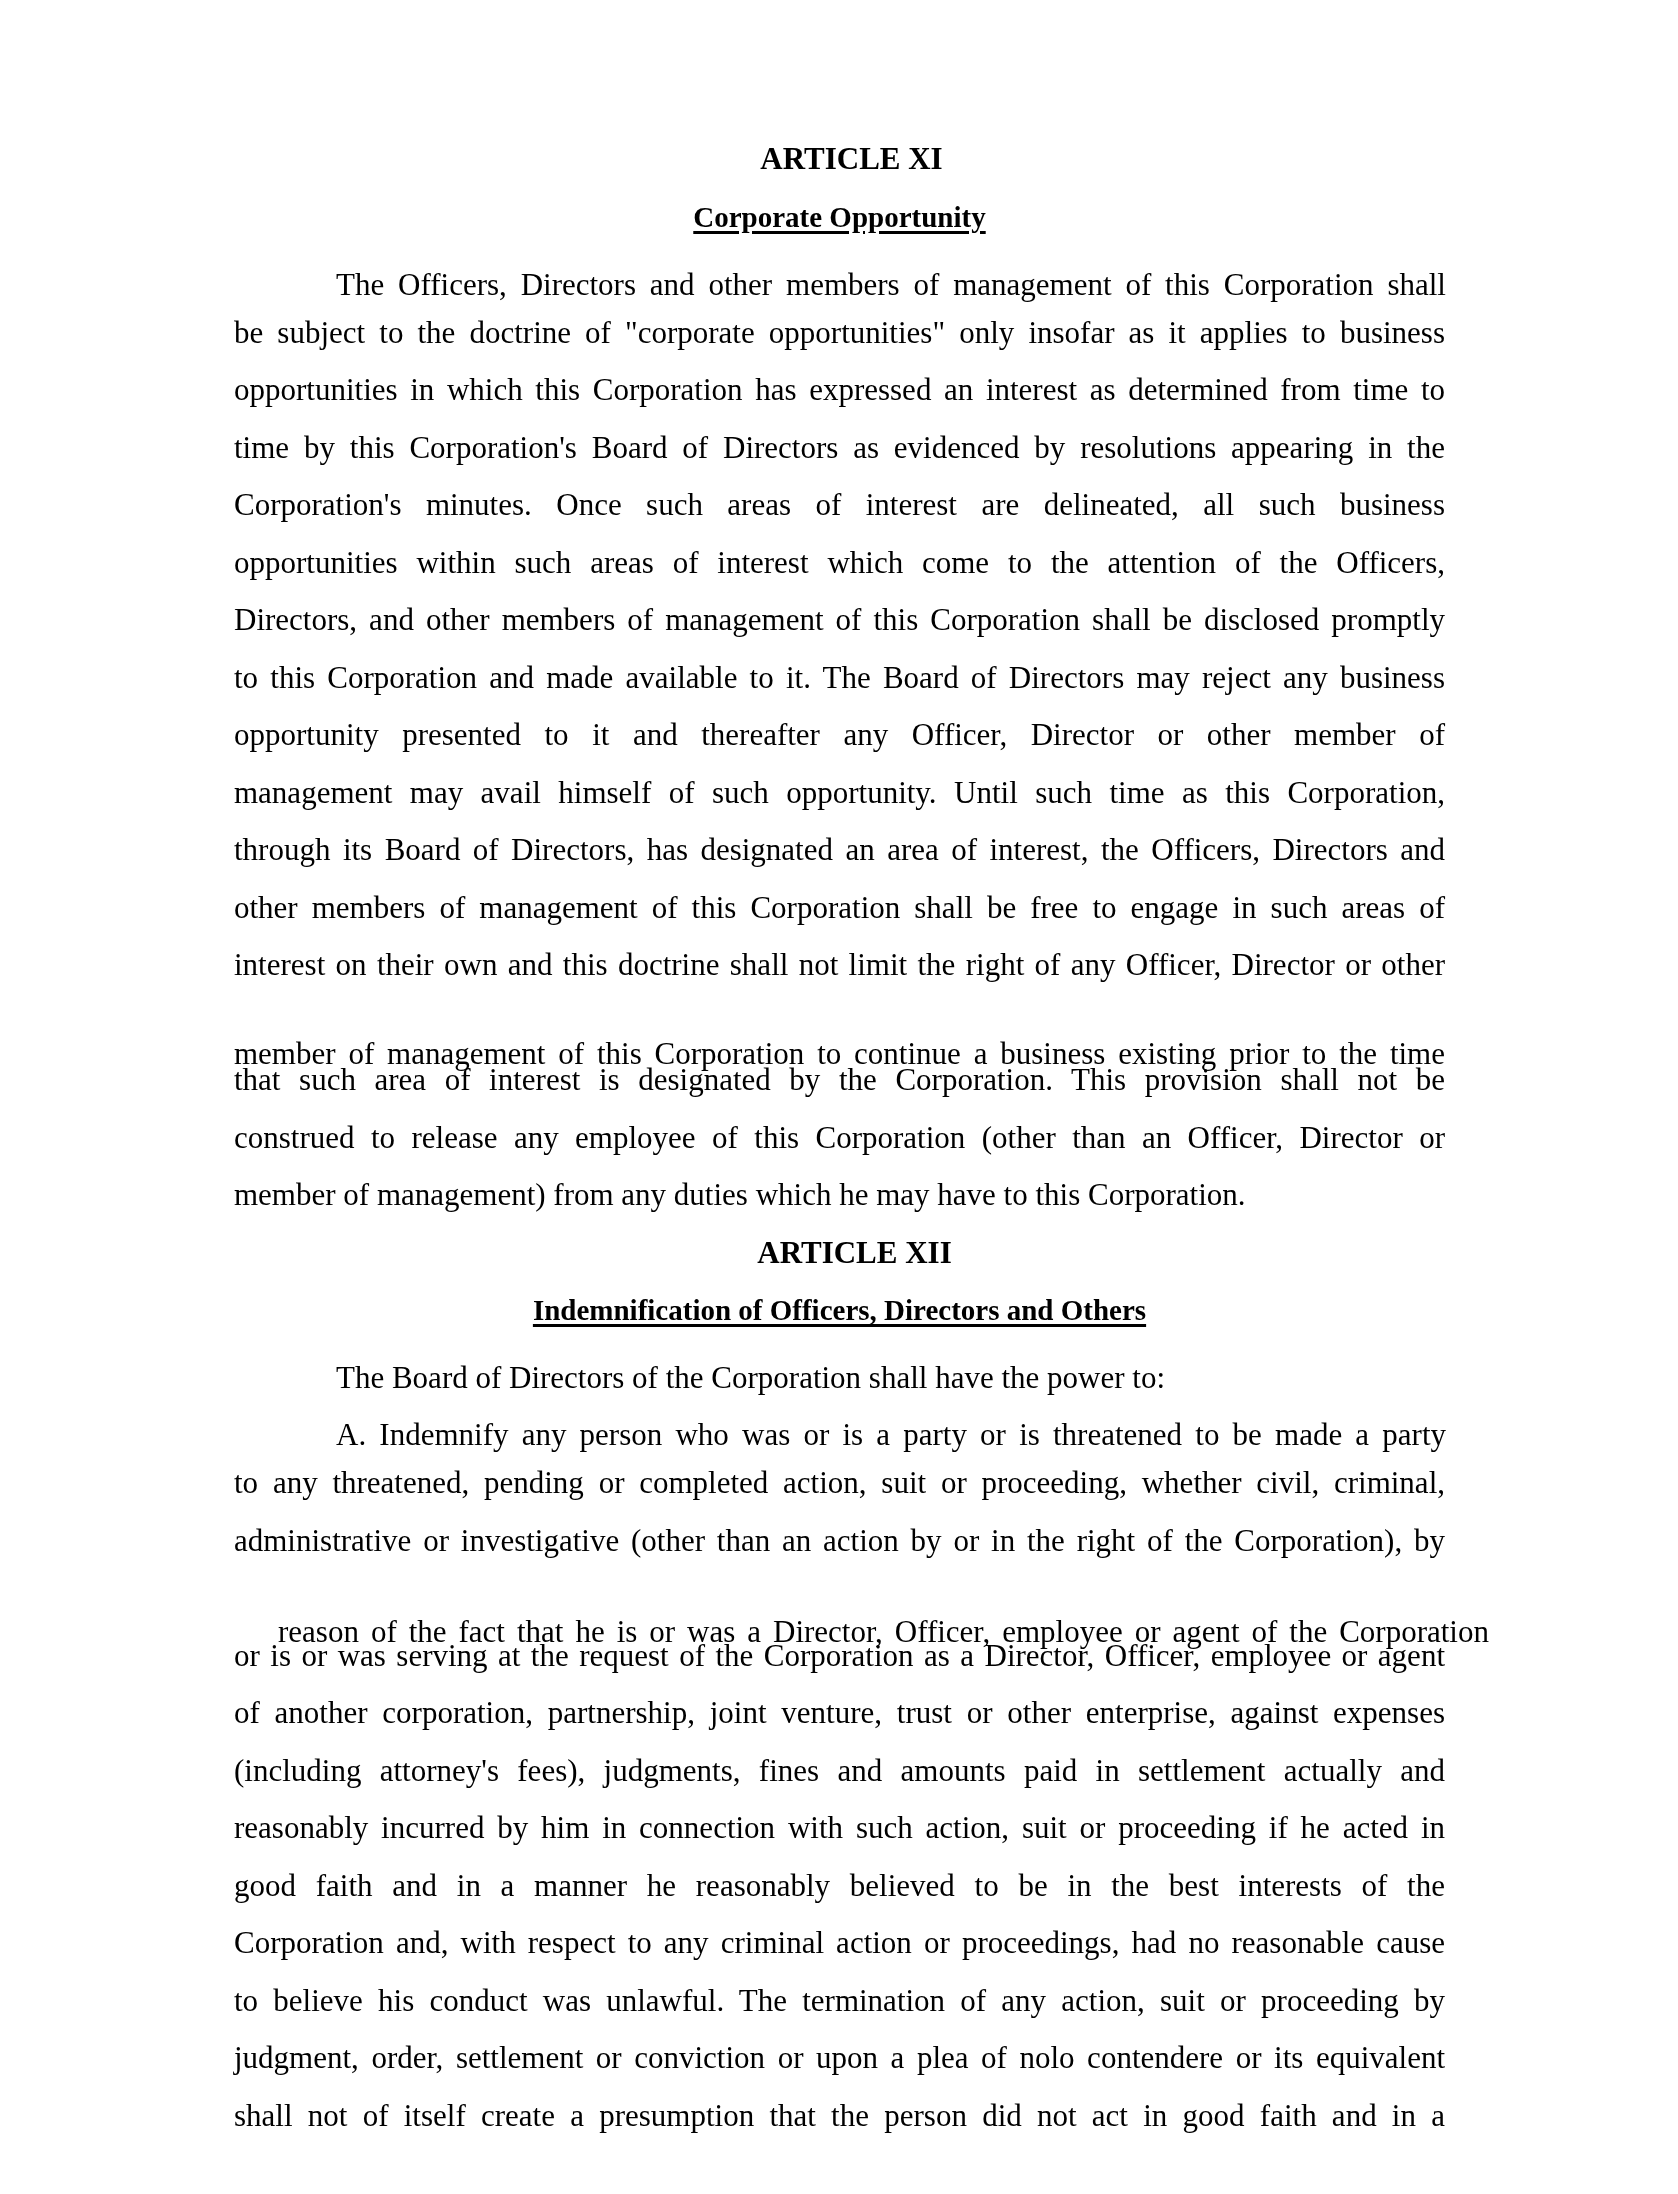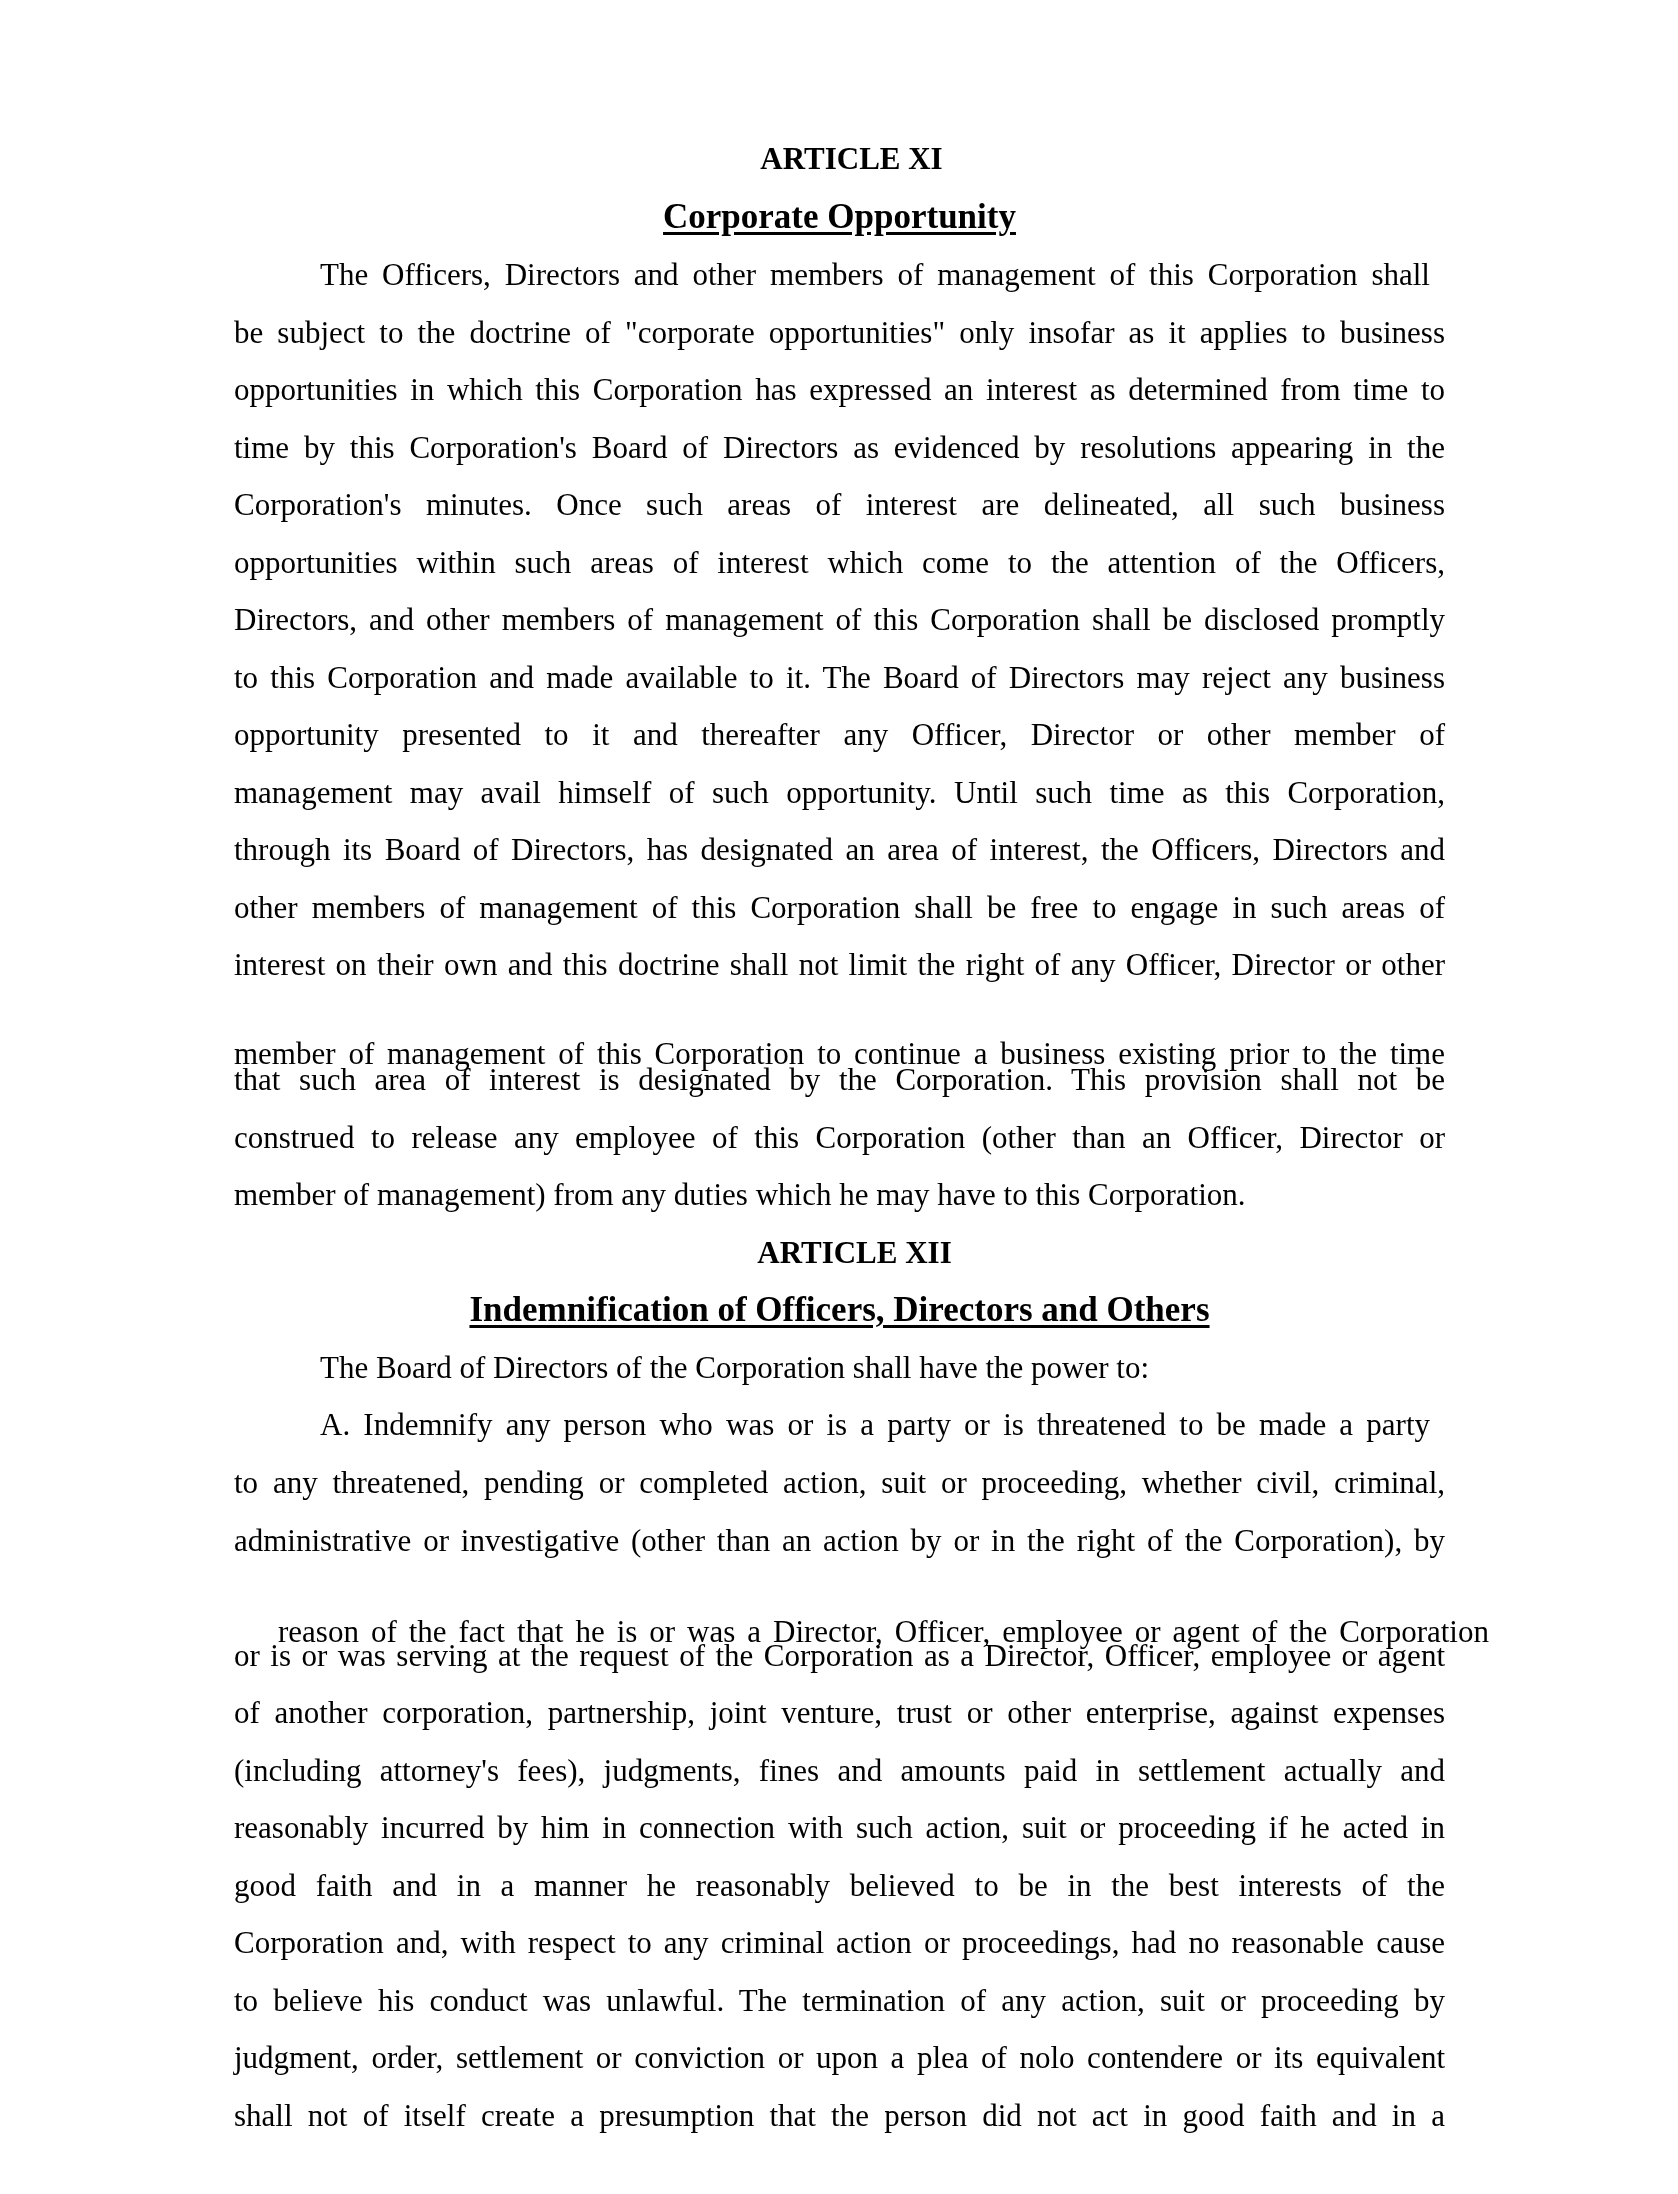--- a/index.html
+++ b/index.html
@@ -15,7 +15,7 @@
   }
   .subheading {
     position: absolute; left: 0; width: 1679px; text-align: center;
-    font-weight: bold; font-size: 35px; line-height: 40px; white-space: nowrap;
+    font-weight: bold; font-size: 29px; line-height: 40px; white-space: nowrap;
   }
   .subheading span { text-decoration: underline; text-decoration-thickness: 3px; text-underline-offset: 4px; }
   .line {

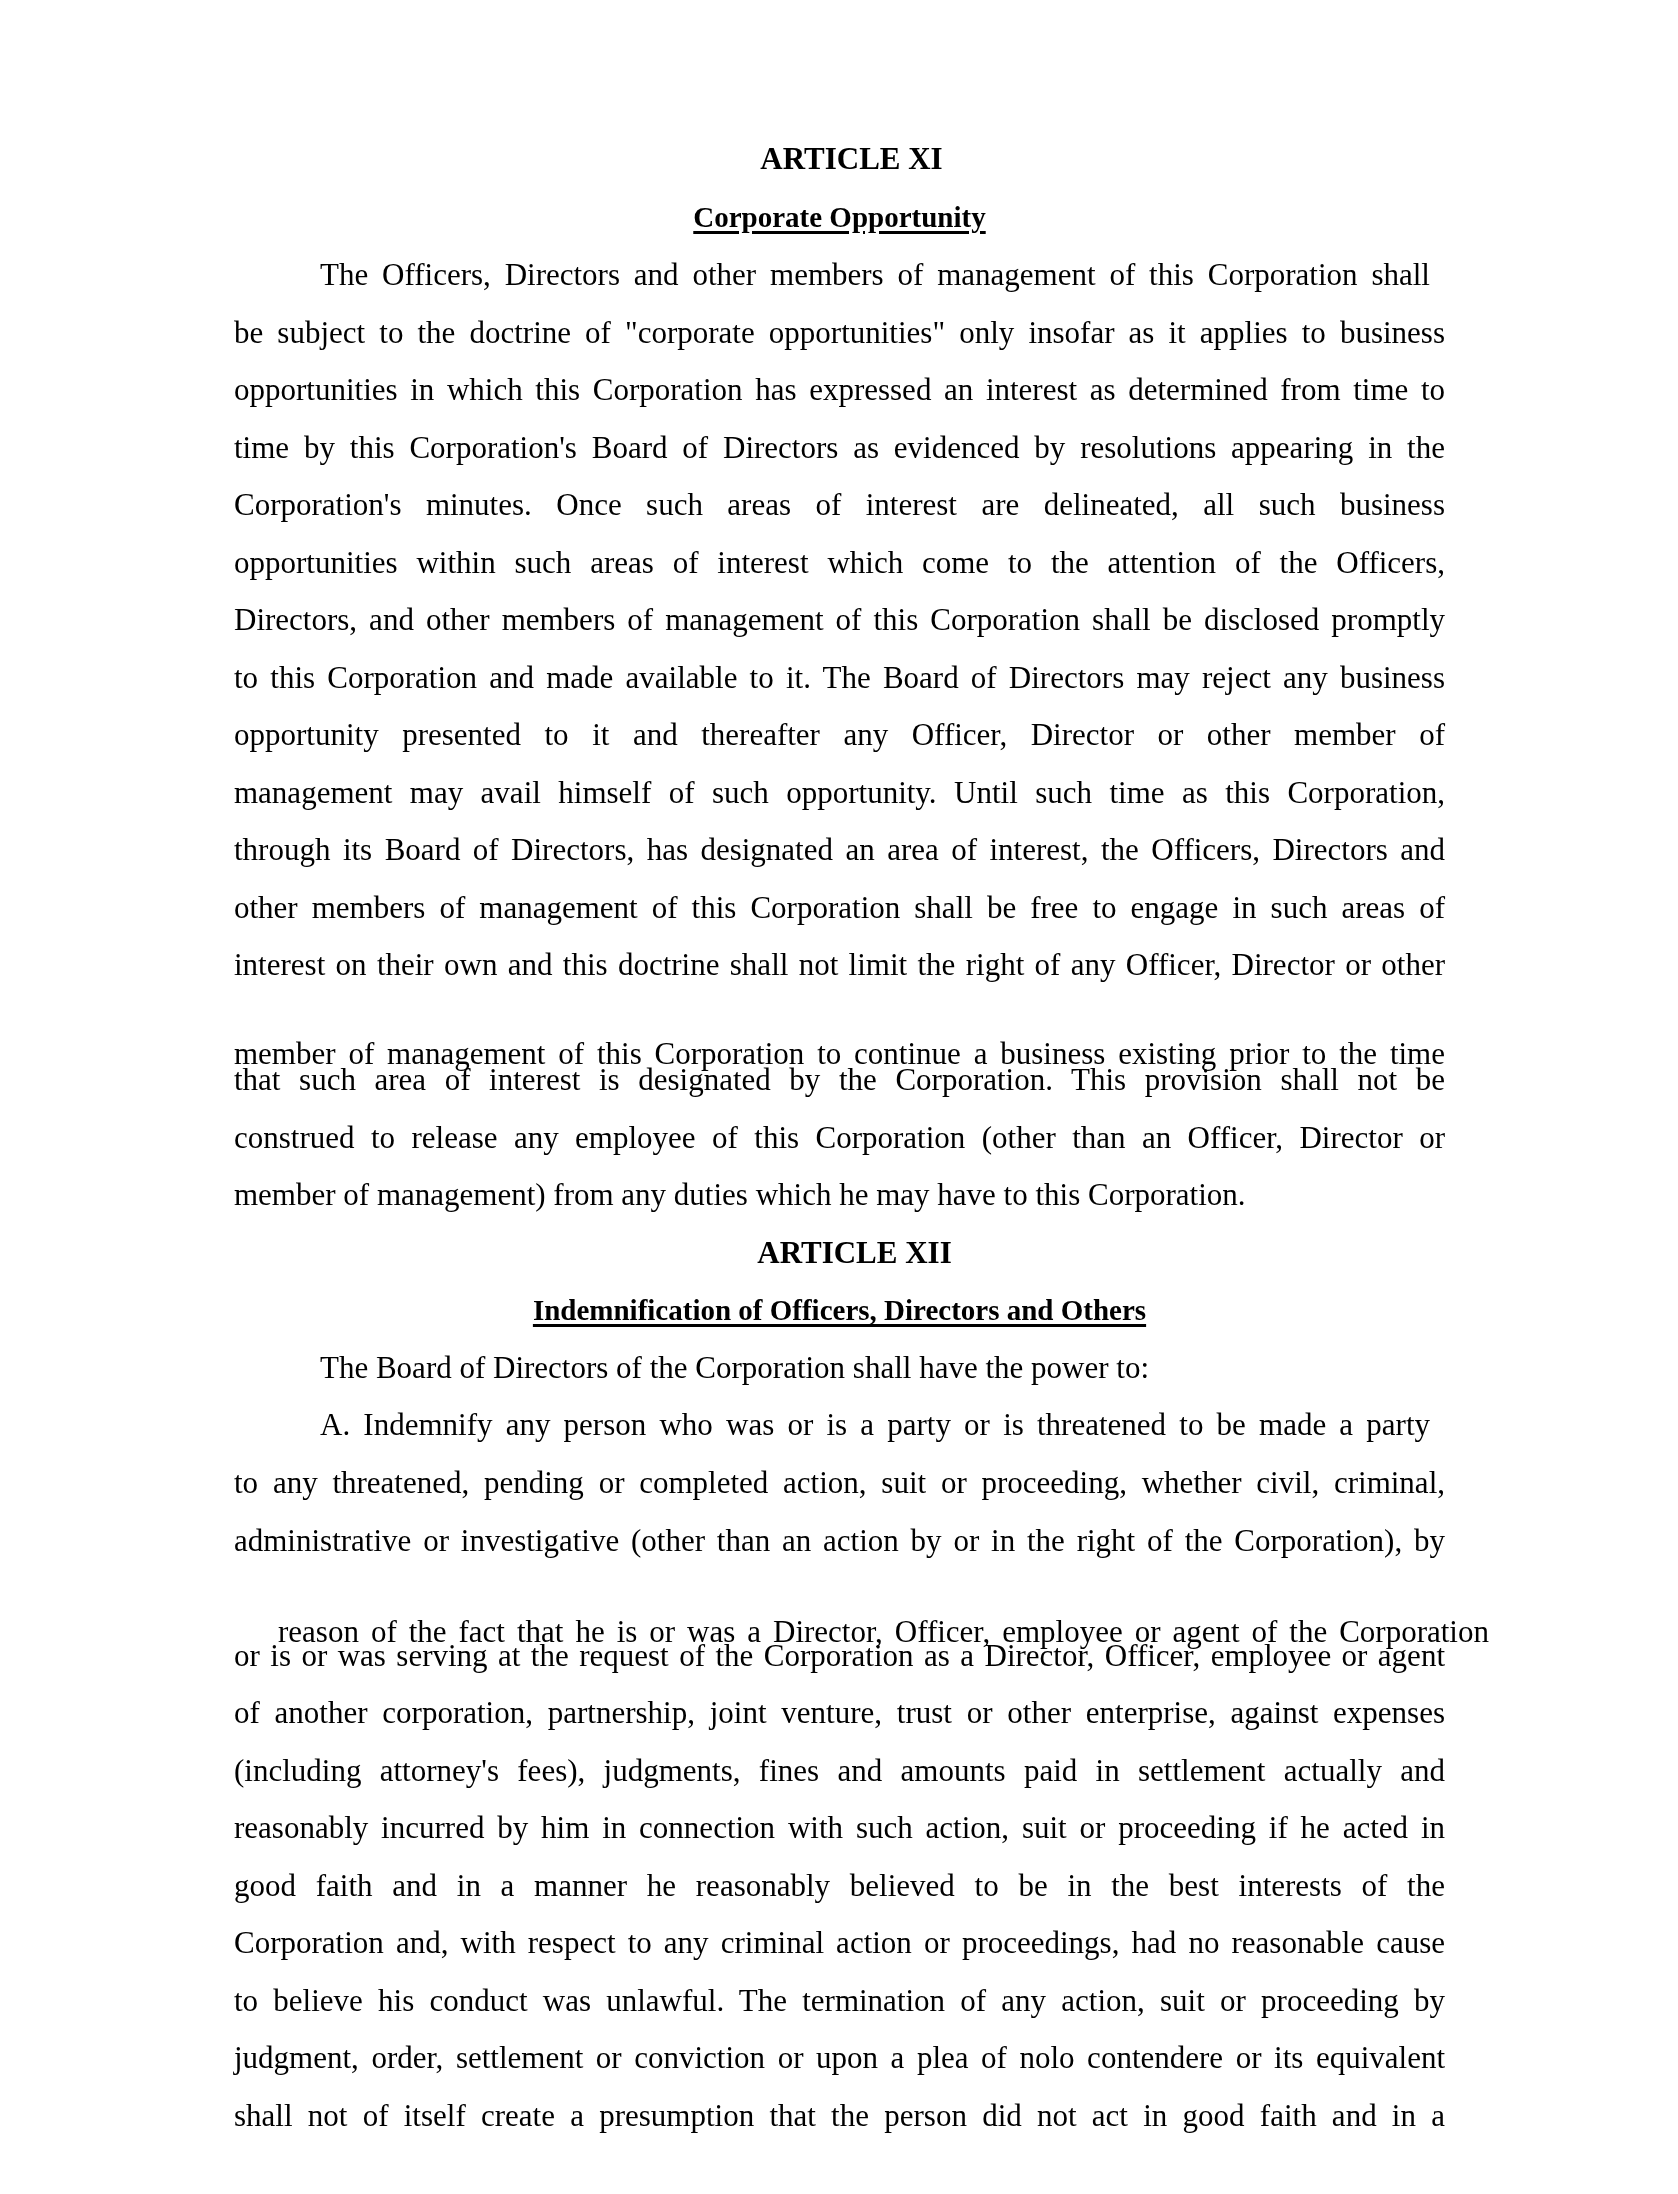--- a/index.html
+++ b/index.html
@@ -23,7 +23,7 @@
     font-size: 31px; line-height: 40px; white-space: nowrap;
     text-align: justify; text-align-last: justify;
   }
-  .line.indent { left: 320px; width: 1110px; }
+  .line.indent { left: 336px; width: 1110px; margin-top: 10px; }
   .line.last { text-align-last: left; }
 </style>
 </head>

